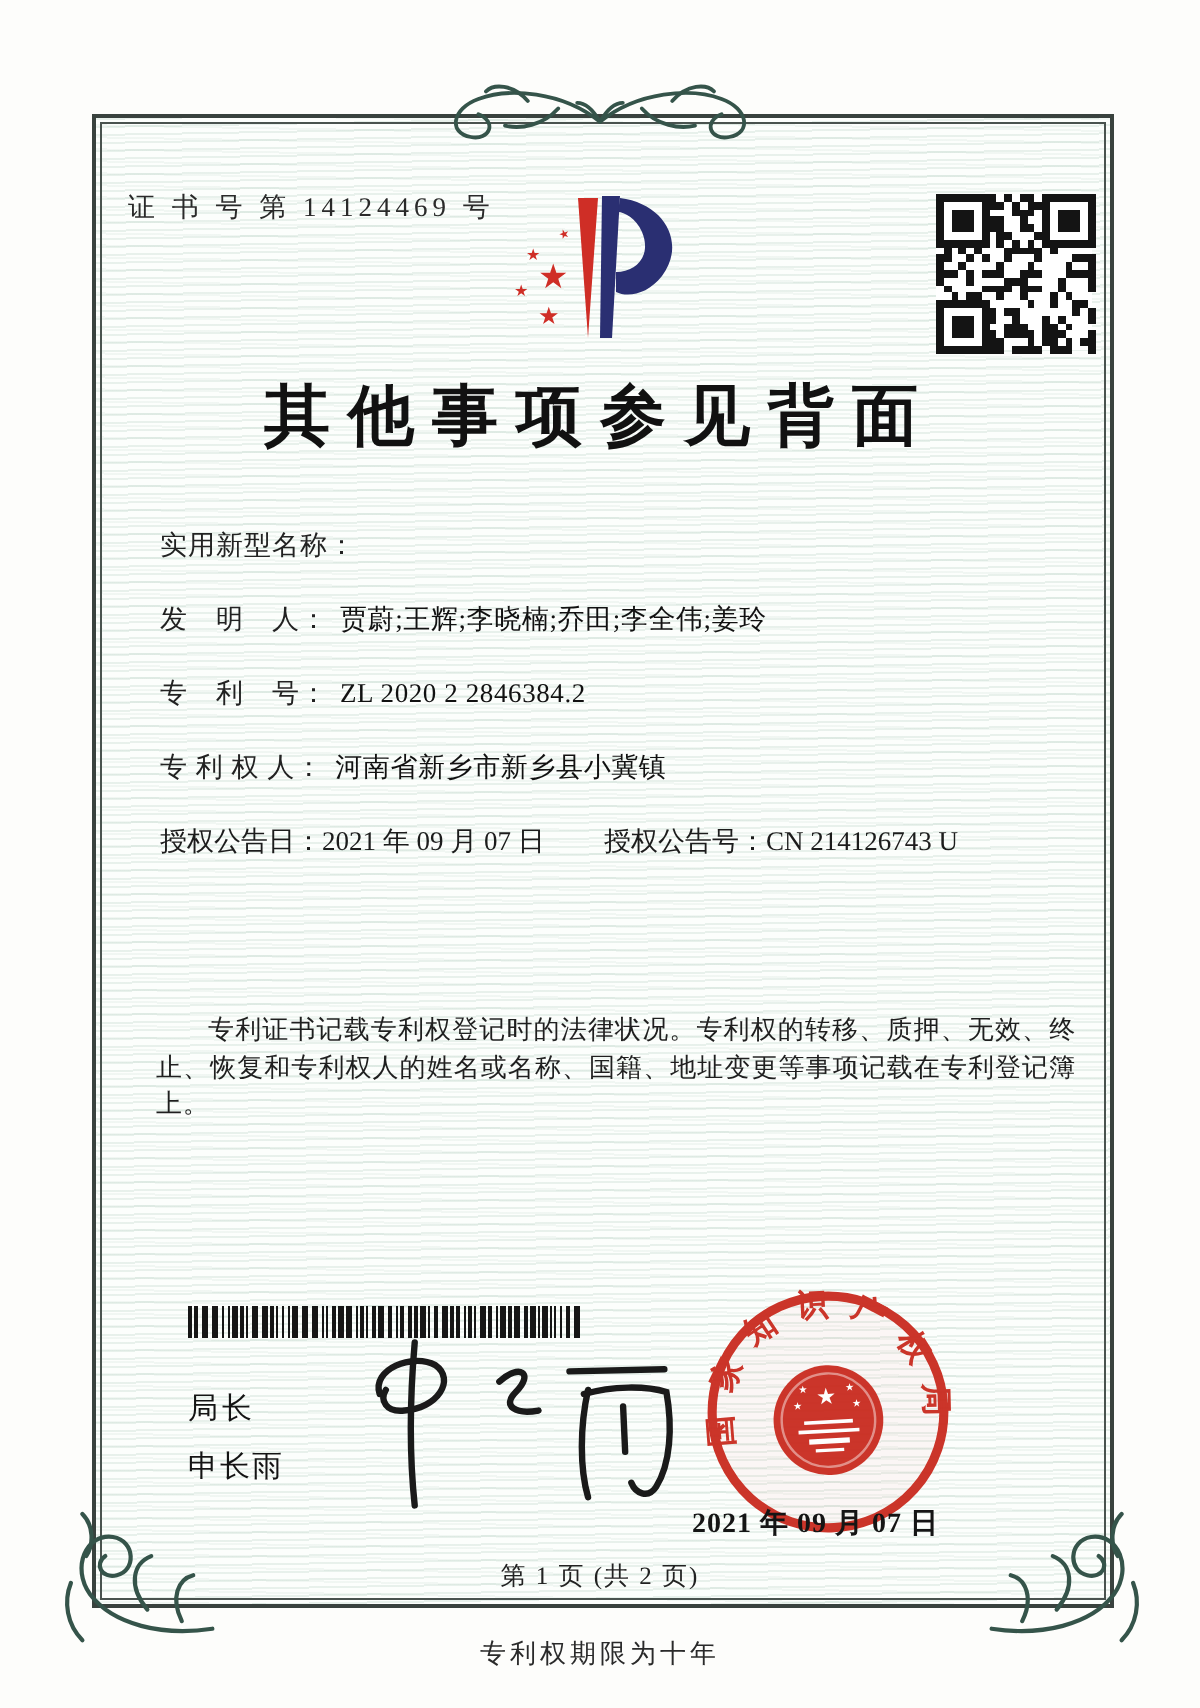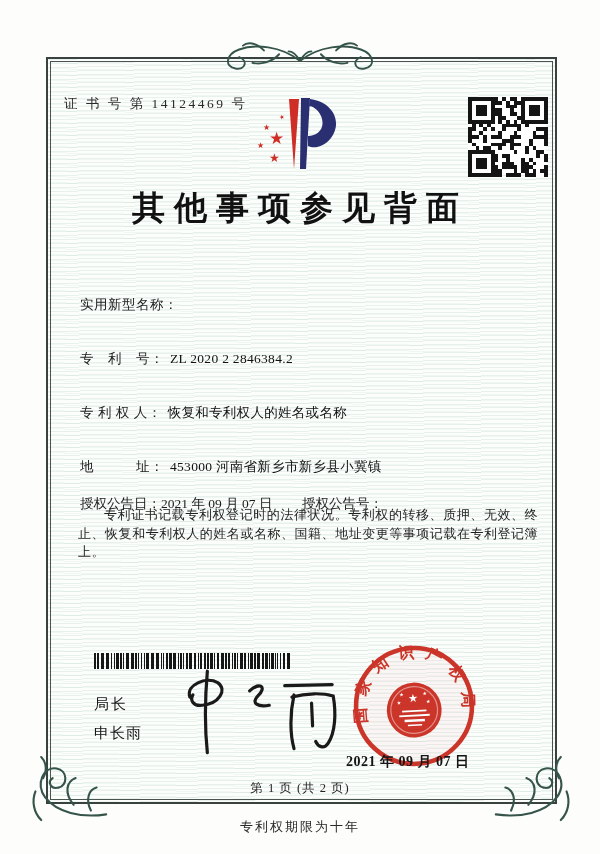--- a/index.html
+++ b/index.html
@@ -30,7 +30,7 @@
            font-size:33px; font-weight:700; letter-spacing:9px; color:#111; z-index:4; }
 
   .fields { position:absolute; left:80px; top:262px; width:450px; z-index:4; font-size:13.5px; }
-  .row { display:flex; line-height:22px; margin-bottom:15px; white-space:nowrap;margin-top:32px; }
+  .row { display:flex; line-height:22px; margin-bottom:15px; white-space:nowrap; }
   .row .lbl { color:#222; letter-spacing:.5px; }
   .row .val { color:#111; margin-left:6px; letter-spacing:.3px; }
   .row-grant { display:flex; line-height:22px; white-space:nowrap; }

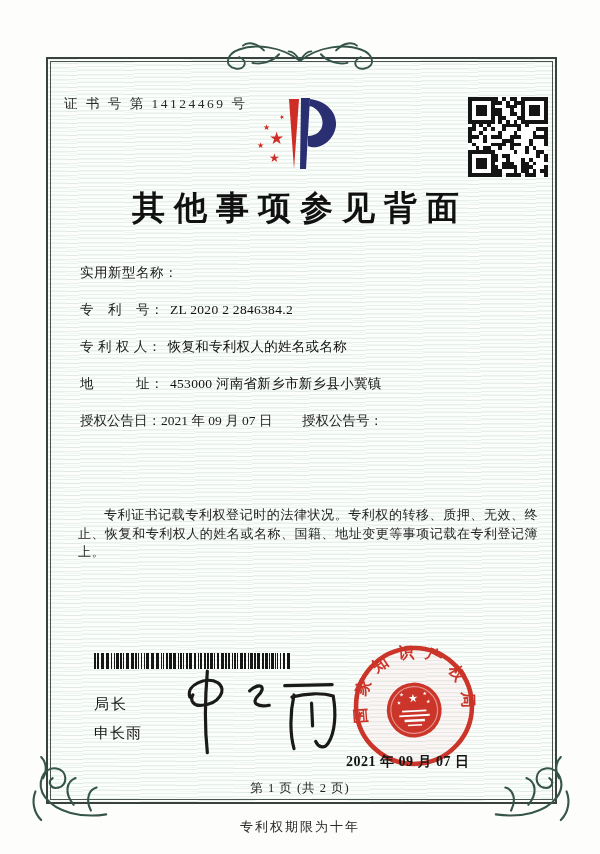--- a/index.html
+++ b/index.html
@@ -356,6 +356,10 @@
       <span class="lbl">实用新型名称：</span>
     </div>
     <div class="row">
+      <span class="lbl">发　明　人：</span>
+      <span class="val">贾蔚;王辉;李晓楠;乔田;李全伟;姜玲</span>
+    </div>
+    <div class="row">
       <span class="lbl">专　利　号：</span>
       <span class="val">ZL 2020 2 2846384.2</span>
     </div>

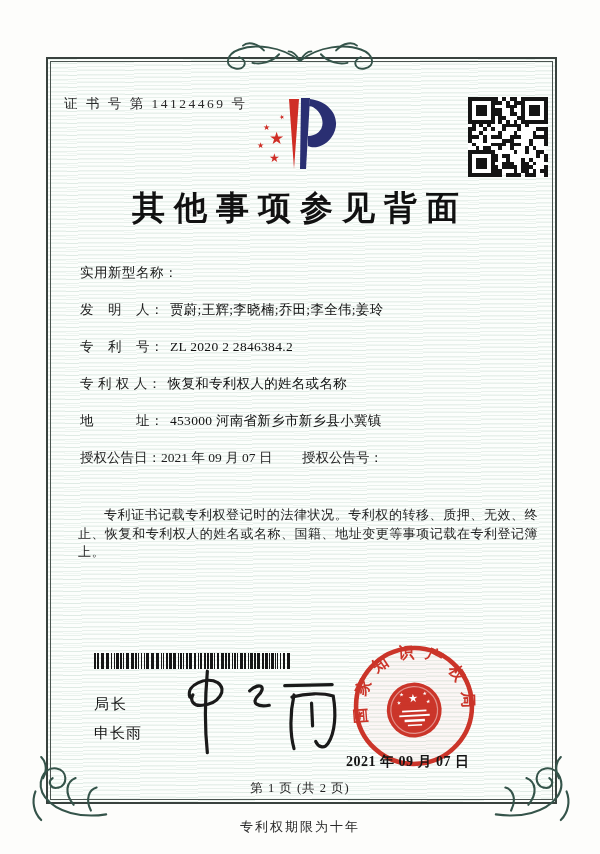--- a/index.html
+++ b/index.html
@@ -365,7 +365,7 @@
     </div>
     <div class="row">
       <span class="lbl">专 利 权 人：</span>
-      <span class="val">恢复和专利权人的姓名或名称</span>
+      <span class="val">河南省新乡市新乡县小冀镇</span>
     </div>
     <div class="row">
       <span class="lbl">地　　　址：</span>

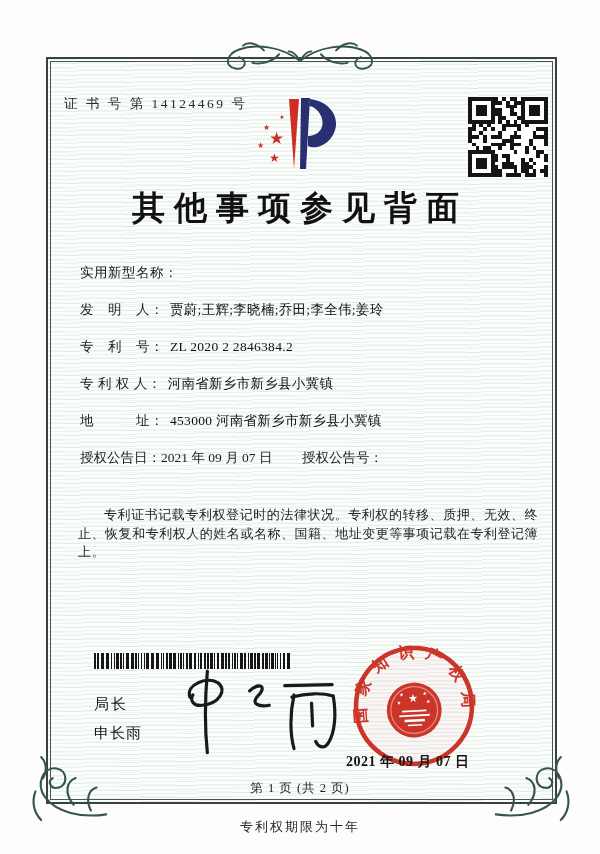--- a/index.html
+++ b/index.html
@@ -367,10 +367,6 @@
       <span class="lbl">专 利 权 人：</span>
       <span class="val">河南省新乡市新乡县小冀镇</span>
     </div>
-    <div class="row">
-      <span class="lbl">地　　　址：</span>
-      <span class="val">453000 河南省新乡市新乡县小冀镇</span>
-    </div>
     <div class="row-grant">
       <span class="grp1">
         <span class="lbl">授权公告日：</span>

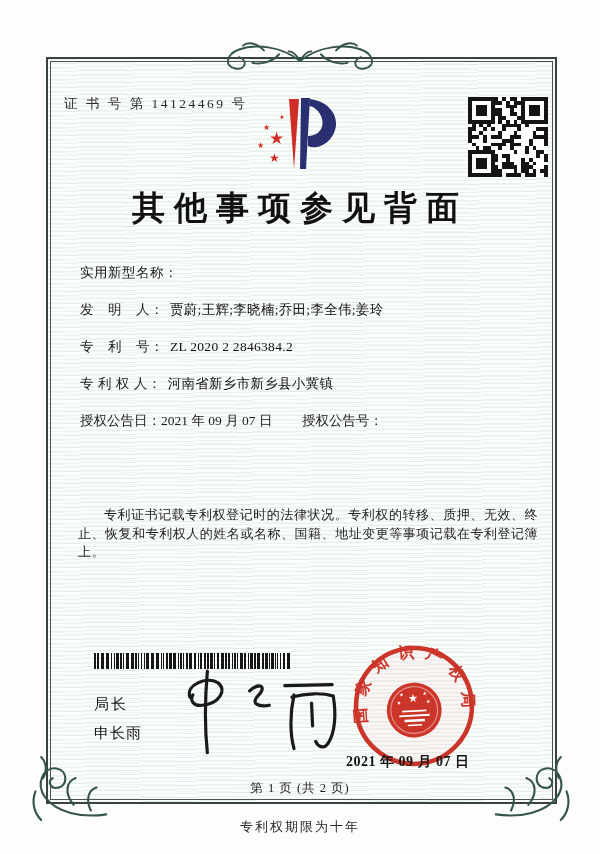--- a/index.html
+++ b/index.html
@@ -374,6 +374,7 @@
       </span>
       <span class="grp2">
         <span class="lbl">授权公告号：</span>
+        <span class="val">CN 214126743 U</span>
       </span>
     </div>
   </div>

